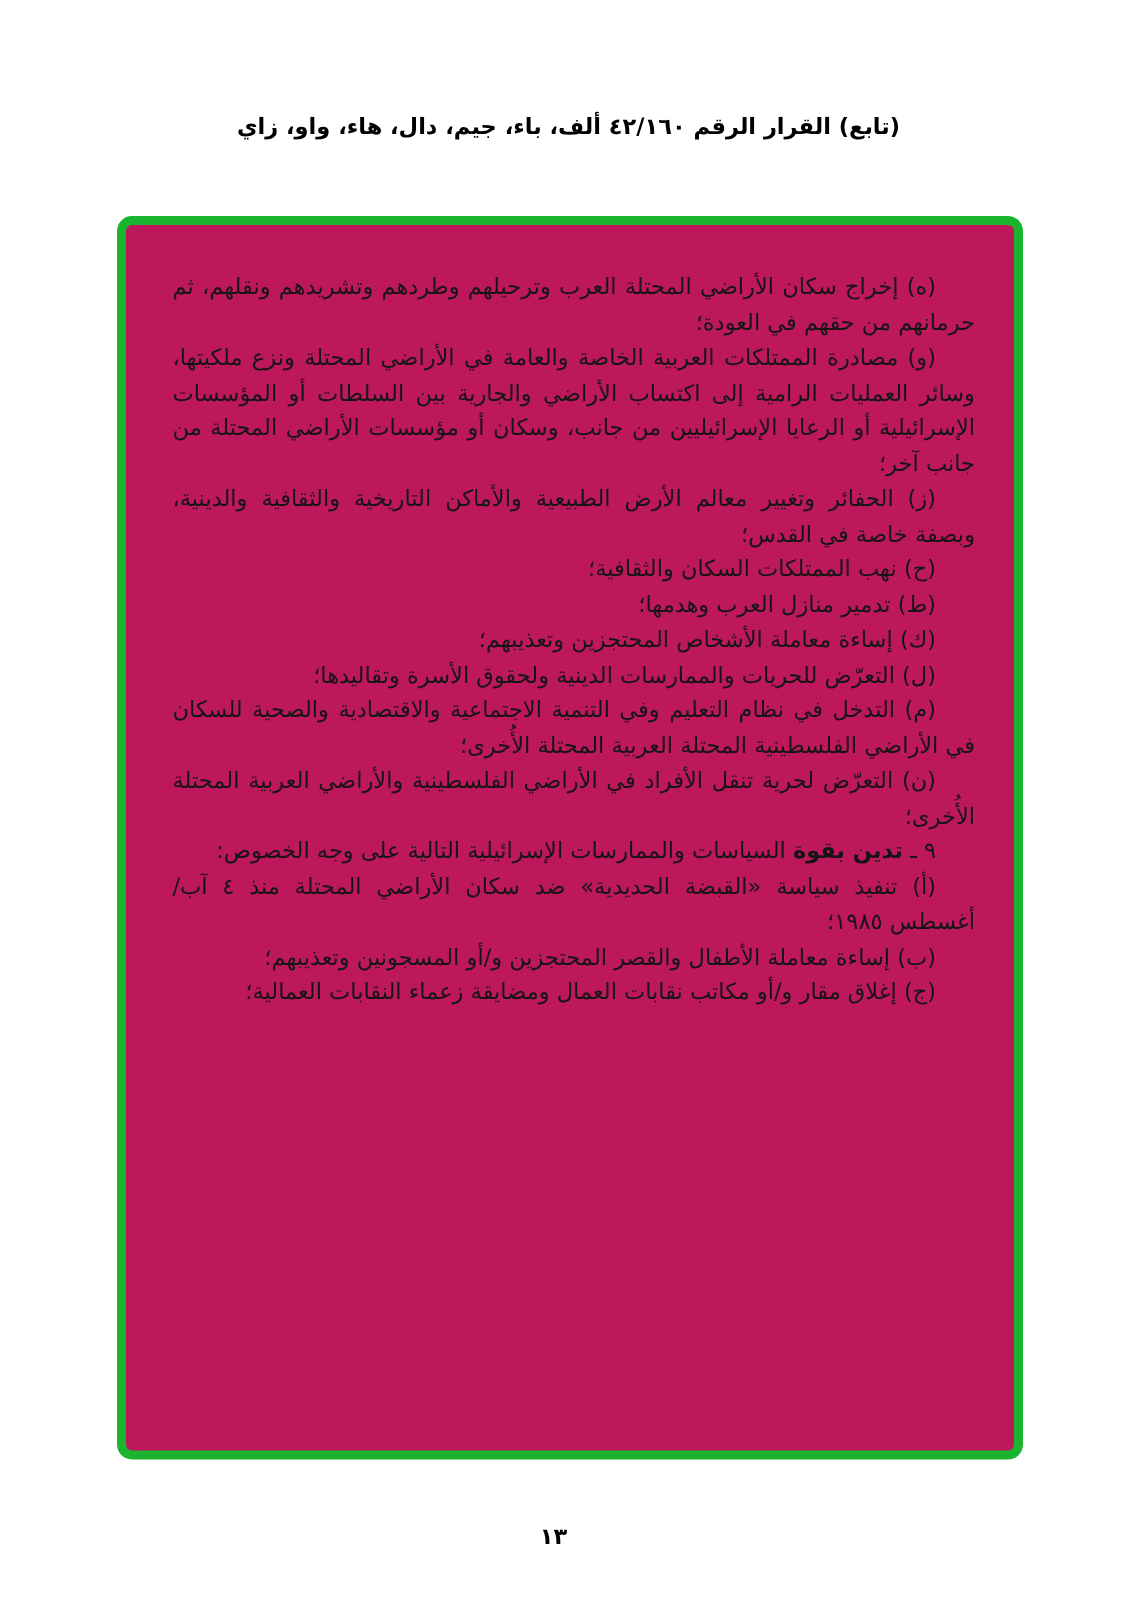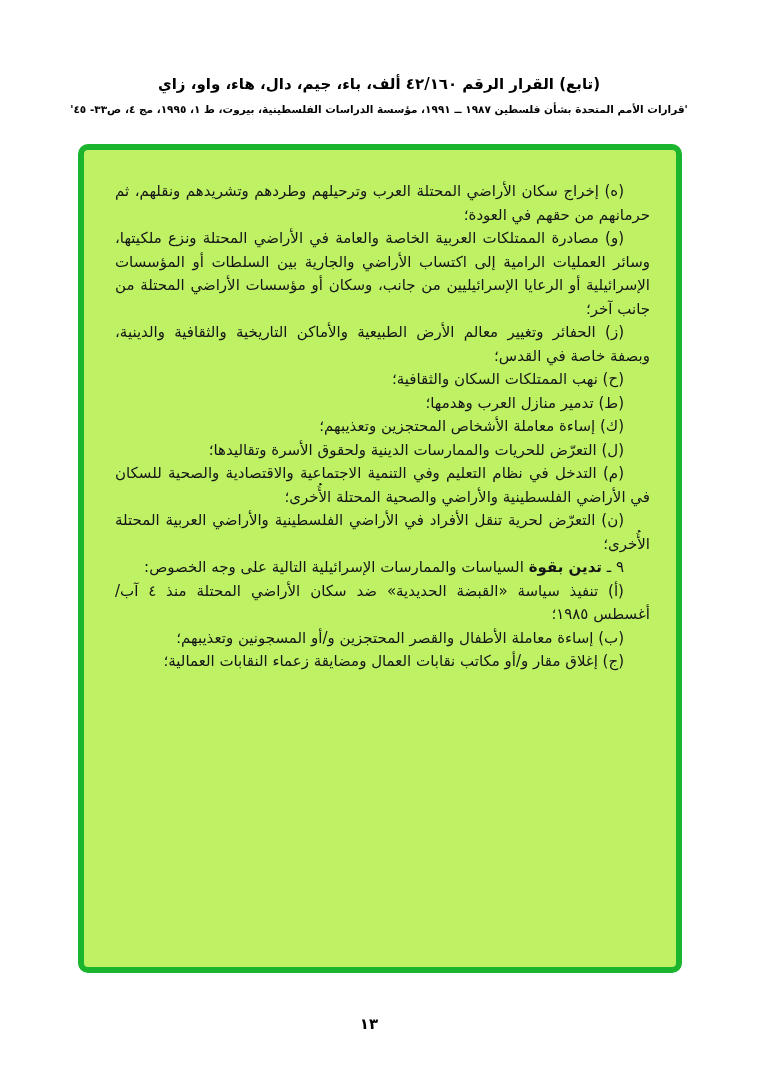--- a/index.html
+++ b/index.html
@@ -60,7 +60,6 @@
 
   <div class="header">
     <div class="title-main">(تابع) القرار الرقم ٤٢/١٦٠ ألف، باء، جيم، دال، هاء، واو، زاي</div>
-    <div class="title-source">'قرارات الأمم المتحدة بشأن فلسطين ١٩٨٧ ــ ١٩٩١، مؤسسة الدراسات الفلسطينية، بيروت، ط ١، ١٩٩٥، مج ٤، ص٣٣- ٤٥'</div>
   </div>
 
   <div class="green-frame">

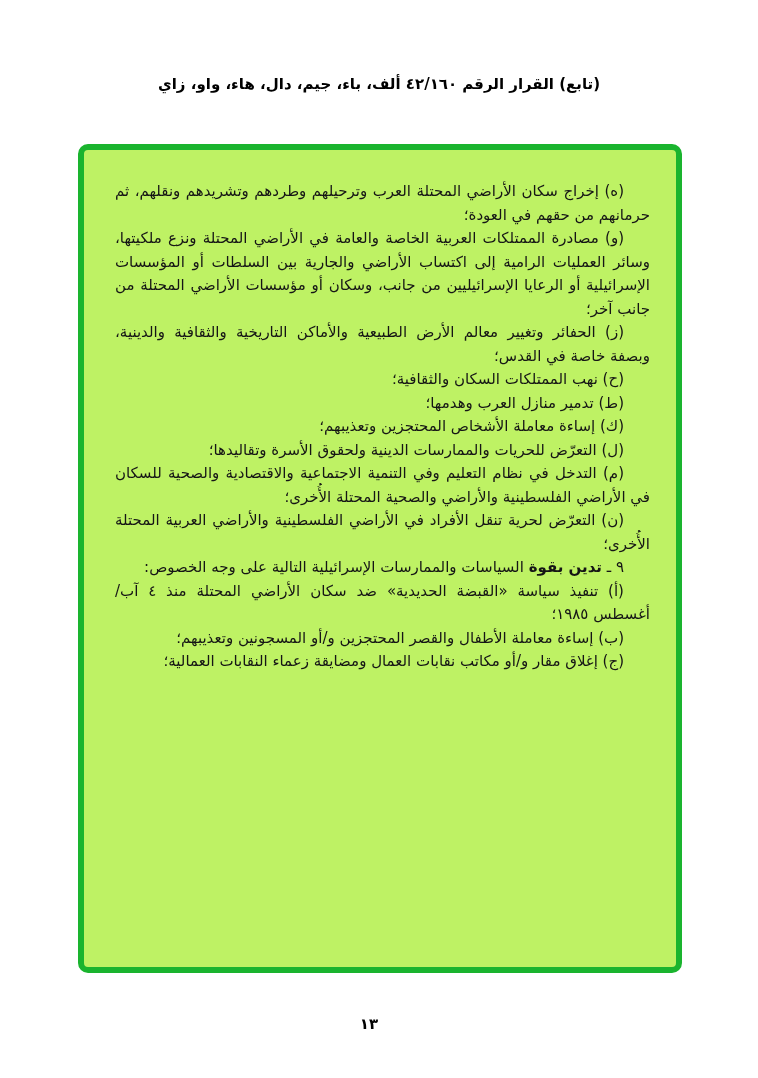--- a/index.html
+++ b/index.html
@@ -31,7 +31,7 @@
     box-sizing:border-box;
     border:6px solid var(--frame-green,#1ab42e);
     border-radius:10px;
-    background:#bef264;
+    background:#be185d;
     padding:30px 26px 28px 31px;
   }
   .doc-text{

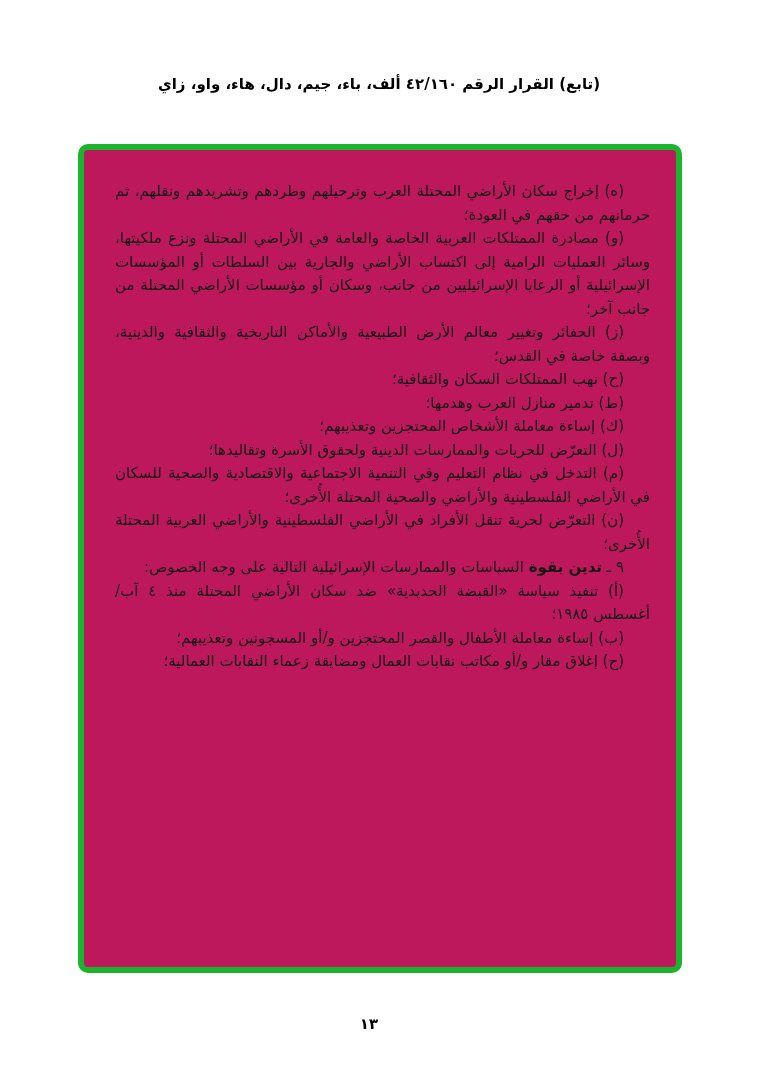--- a/index.html
+++ b/index.html
@@ -71,7 +71,7 @@
       <p>(ط) تدمير منازل العرب وهدمها؛</p>
       <p>(ك) إساءة معاملة الأشخاص المحتجزين وتعذيبهم؛</p>
       <p>(ل) التعرّض للحريات والممارسات الدينية ولحقوق الأسرة وتقاليدها؛</p>
-      <p>(م) التدخل في نظام التعليم وفي التنمية الاجتماعية والاقتصادية والصحية للسكان في الأراضي الفلسطينية والأراضي والصحية المحتلة الأُخرى؛</p>
+      <p>(م) التدخل في نظام التعليم وفي التنمية الاجتماعية والاقتصادية والصحية للسكان في الأراضي الفلسطينية المحتلة العربية المحتلة الأُخرى؛</p>
       <p>(ن) التعرّض لحرية تنقل الأفراد في الأراضي الفلسطينية والأراضي العربية المحتلة الأُخرى؛</p>
       <p><span>٩ ـ</span> <span class="bold-seg">تدين بقوة</span> <span>السياسات والممارسات الإسرائيلية التالية على وجه الخصوص:</span></p>
       <p>(أ) تنفيذ سياسة «القبضة الحديدية» ضد سكان الأراضي المحتلة منذ ٤ آب/أغسطس ١٩٨٥؛</p>

